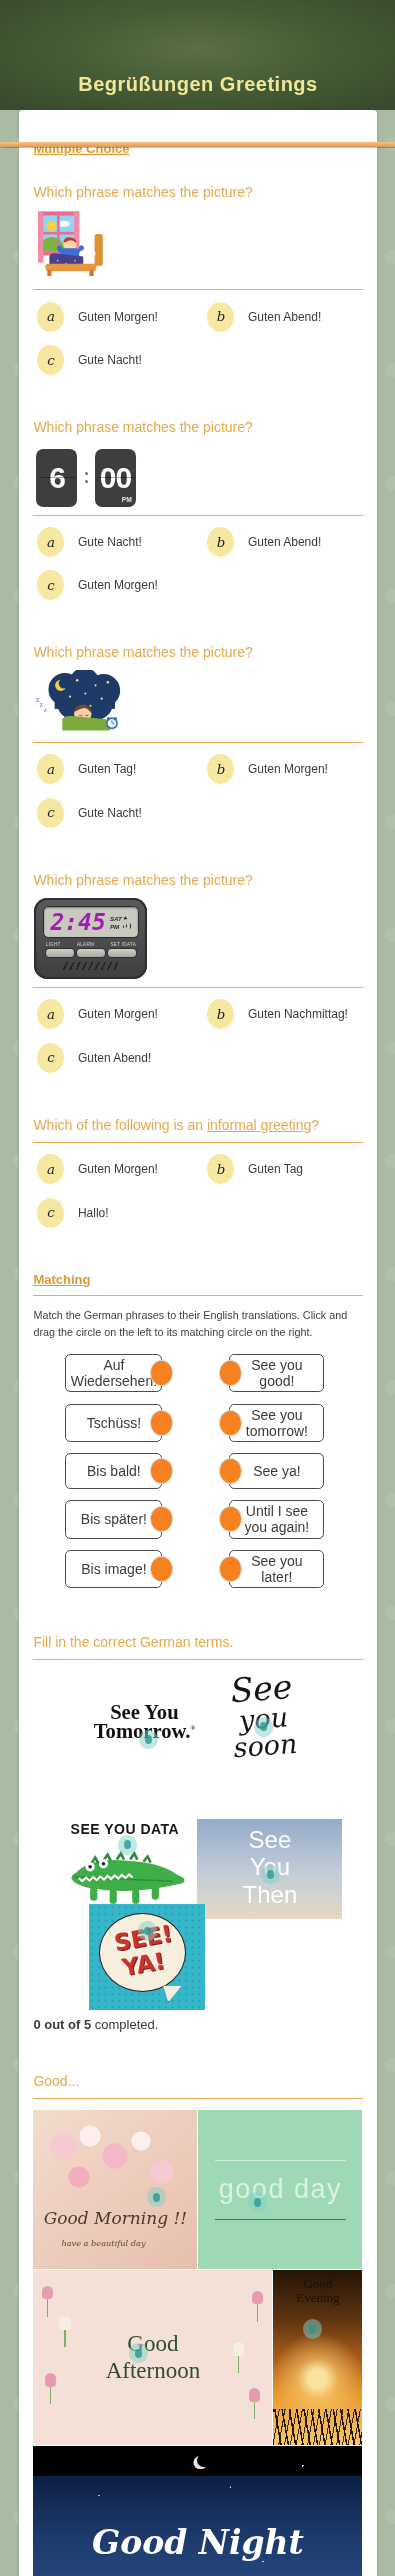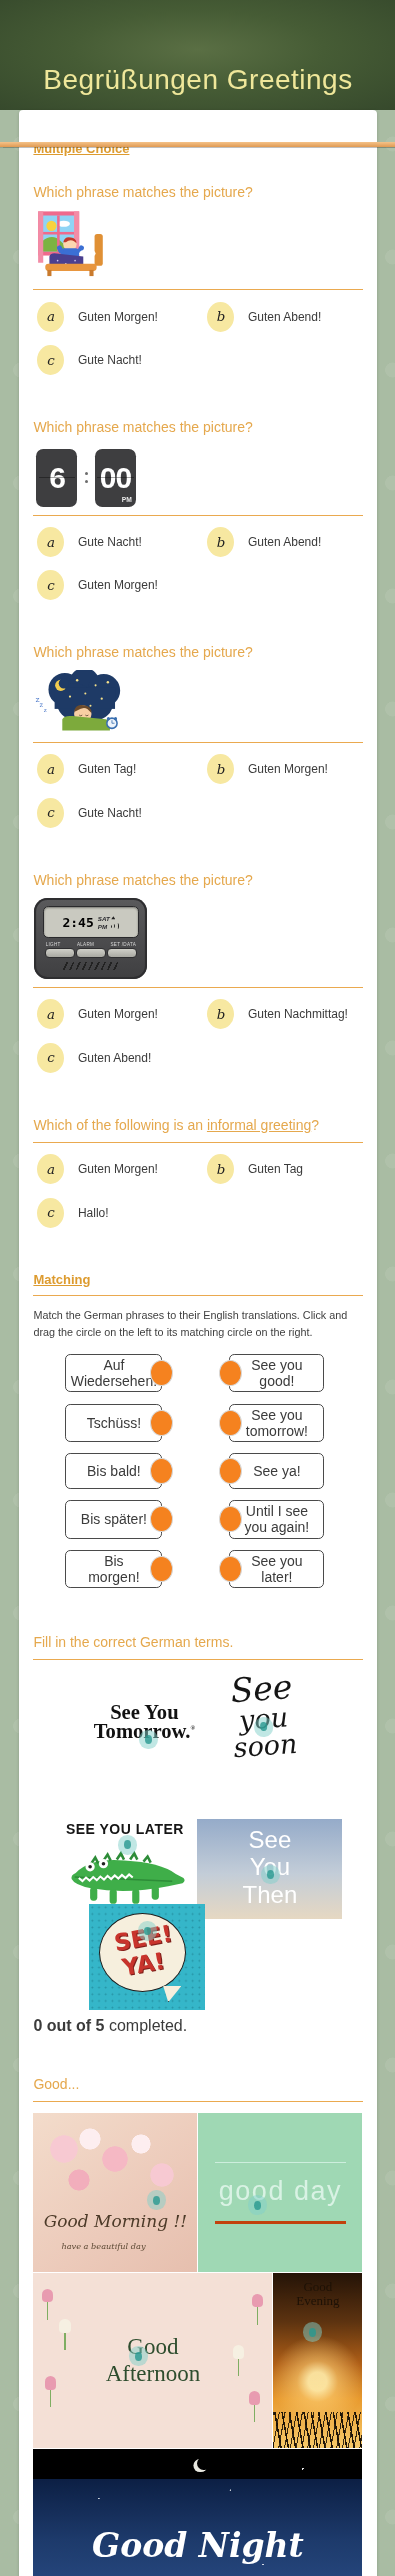--- a/index.html
+++ b/index.html
@@ -24,7 +24,7 @@
     display:flex;align-items:flex-end;justify-content:center;
   }
   .chalk h1{
-    margin:0 0 14.4px 0;font-weight:400;font-size:28px;letter-spacing:0.5px;
+    margin:0 0 14.4px 0;font-weight:700;font-size:20px;letter-spacing:0.5px;
     color:#efe79a;
   }
   .tan-bar{

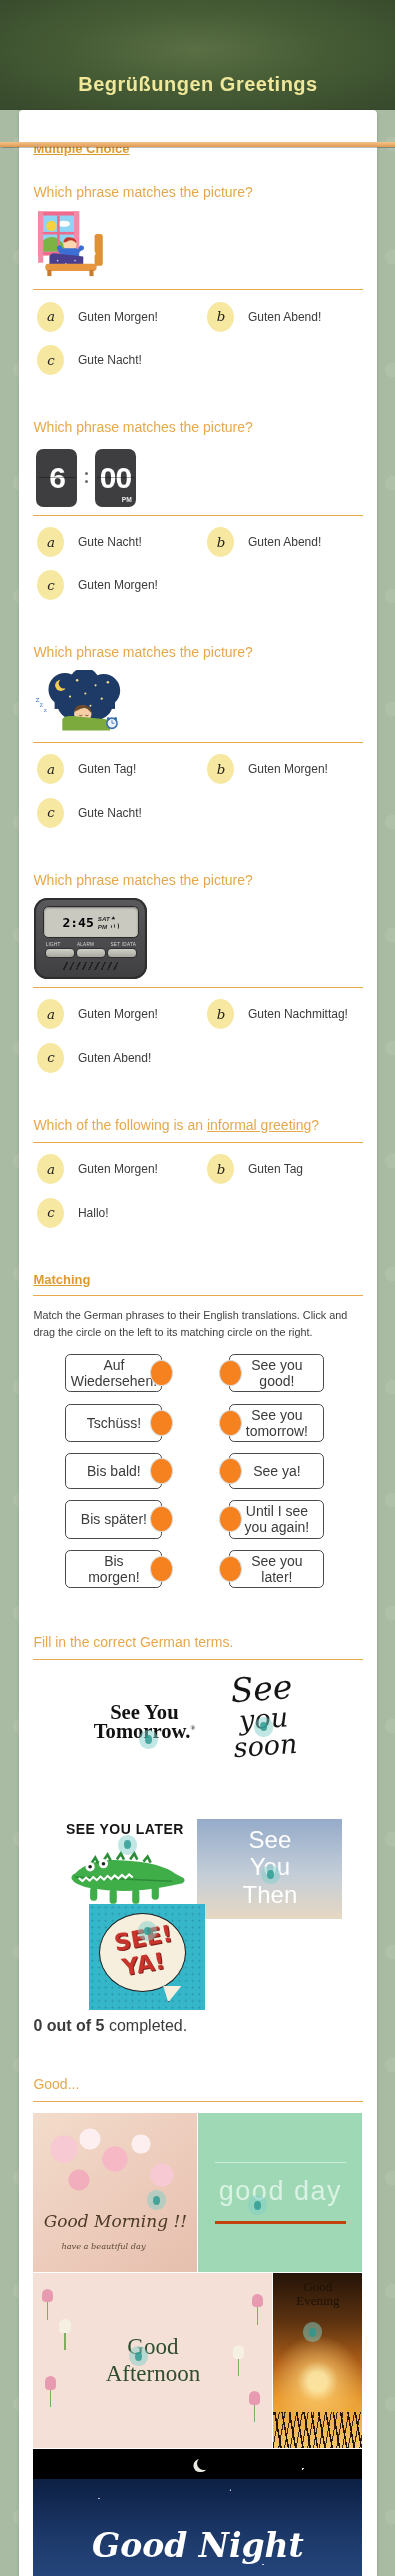--- a/index.html
+++ b/index.html
@@ -77,7 +77,7 @@
     display:flex;align-items:center;justify-content:center;gap:4.1px;
     box-shadow:inset 0 1px 2.1px rgba(0,0,0,.4);
   }
-  .dc-time{font-family:"DejaVu Sans Mono",monospace;font-weight:bold;font-size:13px;color:#000000;}
+  .dc-time{font-family:"DejaVu Sans Mono",monospace;font-style:italic;font-weight:bold;font-size:23px;color:#a21caf;}
   .dc-side{display:flex;flex-direction:column;gap:1px;align-items:flex-start;}
   .dc-day,.dc-pm{font-size:6.2px;font-weight:bold;color:#2a2a2e;font-style:italic;display:flex;align-items:center;gap:1.5px;}
   .bell{display:inline-block;width:4.1px;height:3.6px;background:#222;clip-path:polygon(50% 0,100% 80%,0 80%);}

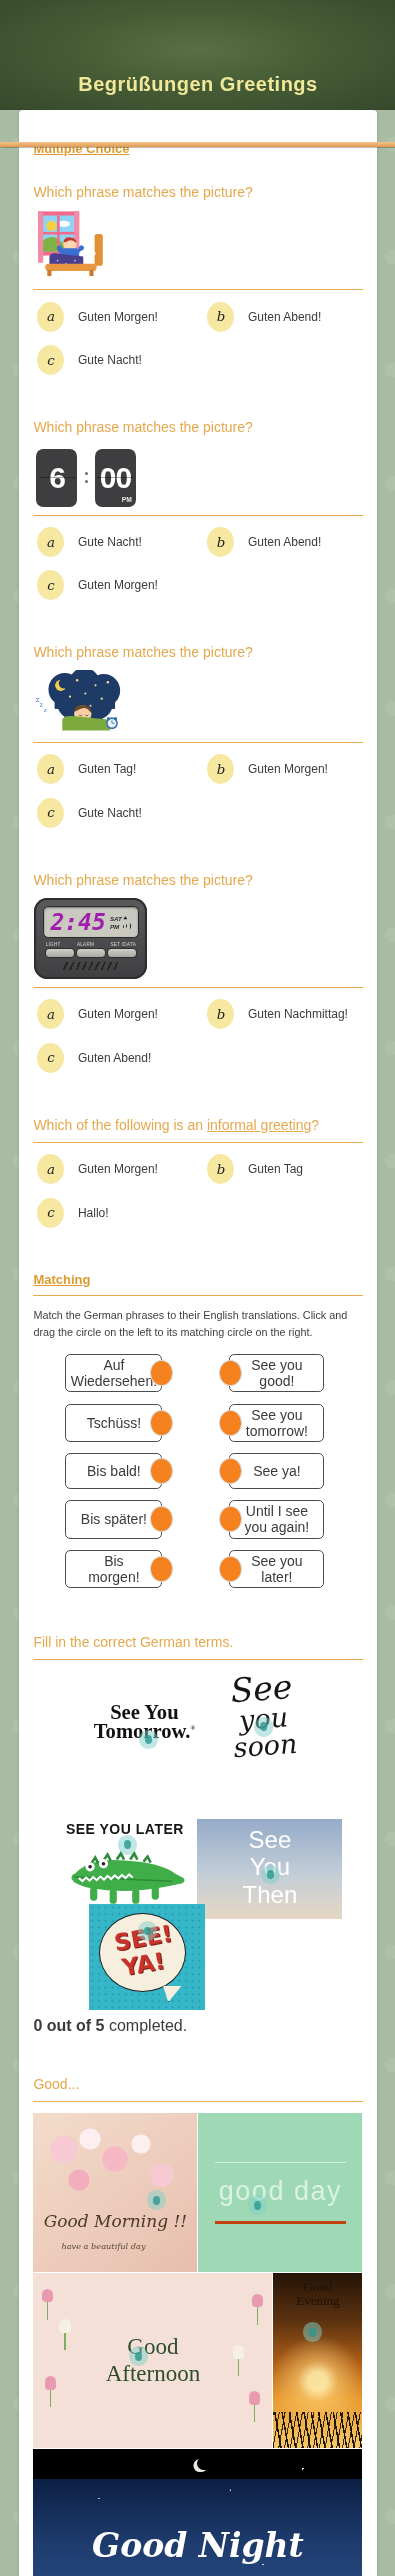--- a/index.html
+++ b/index.html
@@ -461,7 +461,7 @@
       </div>
       <div class="match-row">
         <div class="match-box l">
-          <span>Bis morgen!</span>
+          <span>Bis image!</span>
           <span class="mcircle right-edge"></span>
         </div>
         <div class="match-box r">

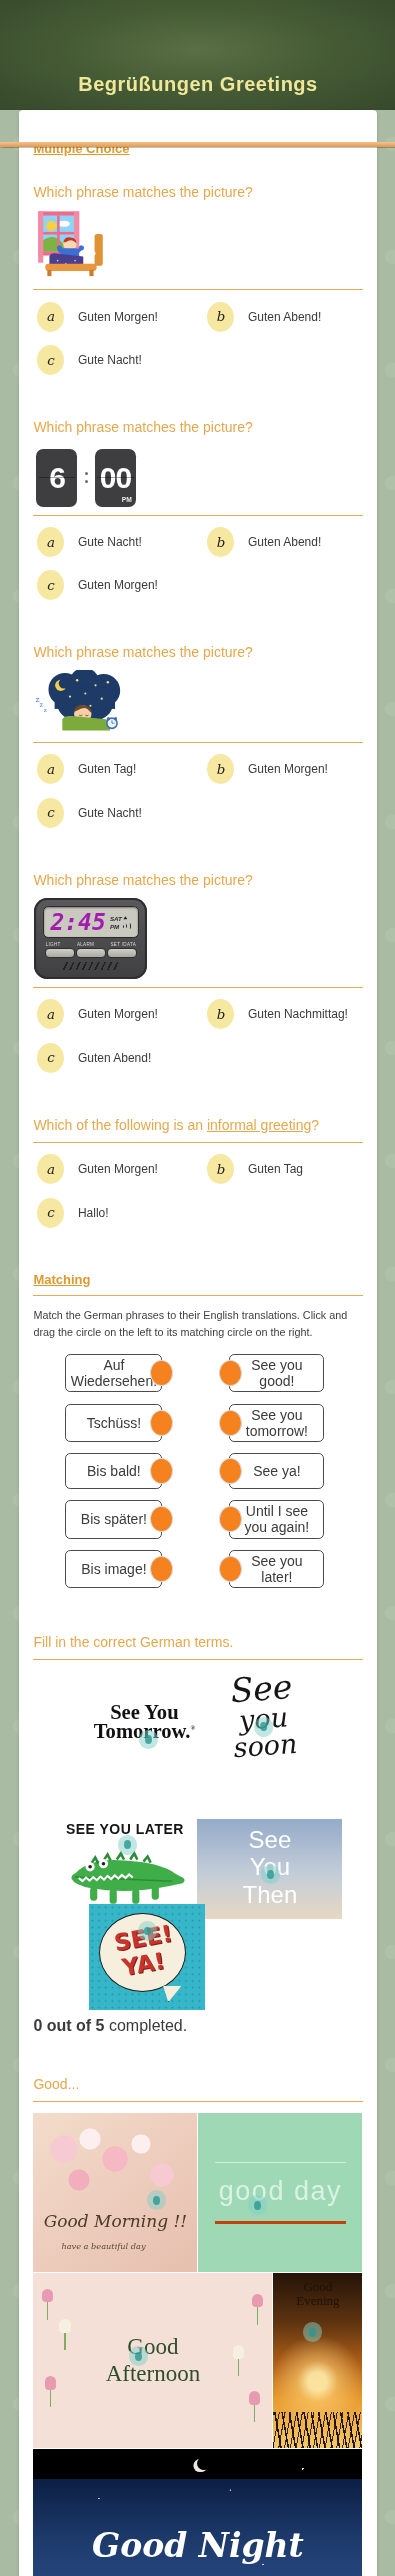--- a/index.html
+++ b/index.html
@@ -487,7 +487,7 @@
         <span class="hotspot" style="left:52px;top:45px;"></span>
       </div>
       <div class="tile later">
-        <div class="txt">SEE YOU LATER</div>
+        <div class="txt">SEE YOU DATA</div>
         <svg width="129" height="77" viewBox="0 0 250 150">
           <path d="M30 70 Q60 40 125 46 Q195 50 225 72 L240 80 Q245 86 238 90 L210 96 Q130 112 60 100 Q28 94 22 82 Q20 74 30 70Z" fill="#3fae49"></path>
           <path d="M60 52 l8 -12 l6 12 M84 46 l8 -12 l6 12 M110 44 l8 -12 l6 12 M136 44 l8 -12 l6 12 M162 48 l8 -10 l6 12" stroke="#2d8c38" stroke-width="5" fill="none"></path>

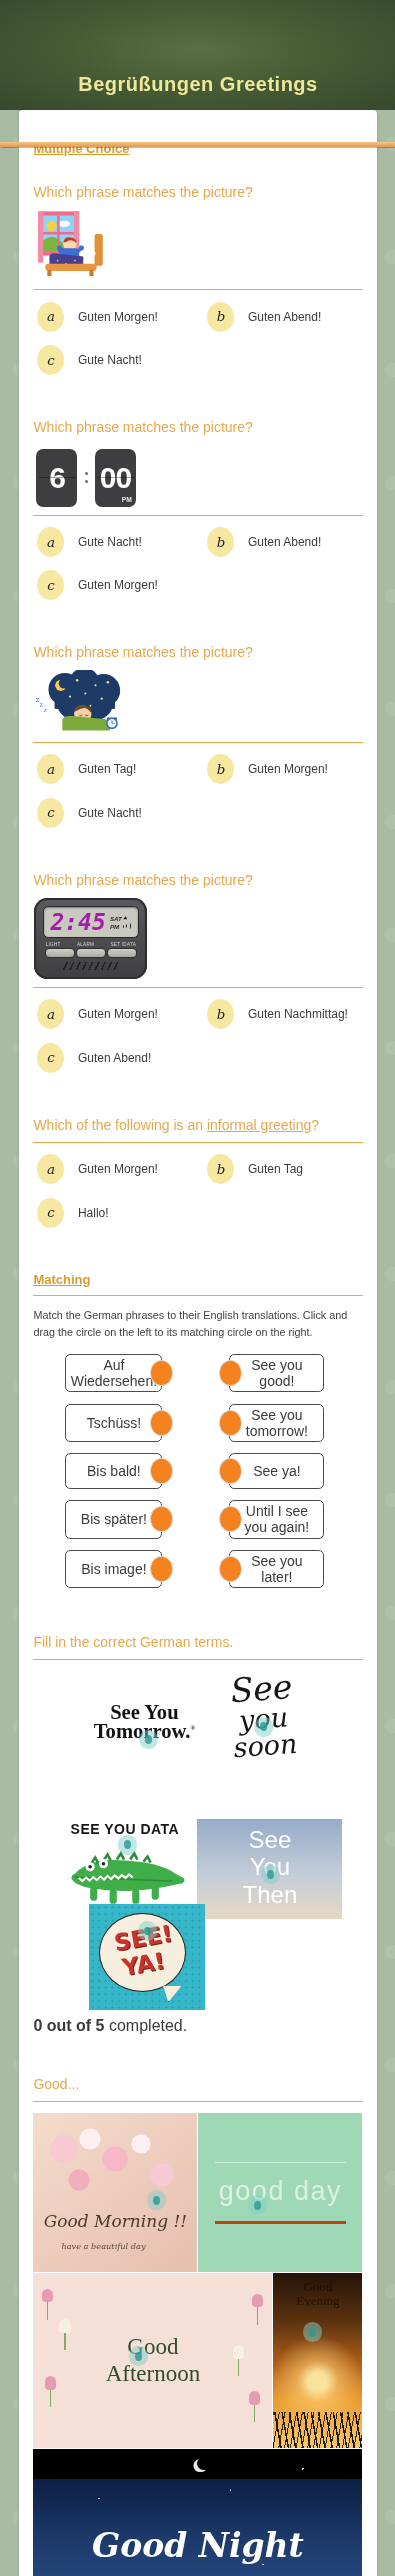--- a/index.html
+++ b/index.html
@@ -43,7 +43,7 @@
   .sec-title.u{text-decoration:underline;}
   .q-title{color:#e5a84d;font-size:14px;font-weight:400;margin:0 0 9.3px 0;}
   .instr{color:#3f3f3f;font-size:10.8px;line-height:1.55;margin:3.1px 0 13.4px 0;}
-  .progress{color:#3b3b3b;font-size:16px;margin:5.2px 0 0 0;}
+  .progress{color:#3b3b3b;font-size:13px;margin:5.2px 0 0 0;}
   .progress b{font-weight:bold;}
   .q{margin-bottom:44px;}
   .opts{display:grid;grid-template-columns:170px 1fr;row-gap:13.4px;padding:0 4.1px;}

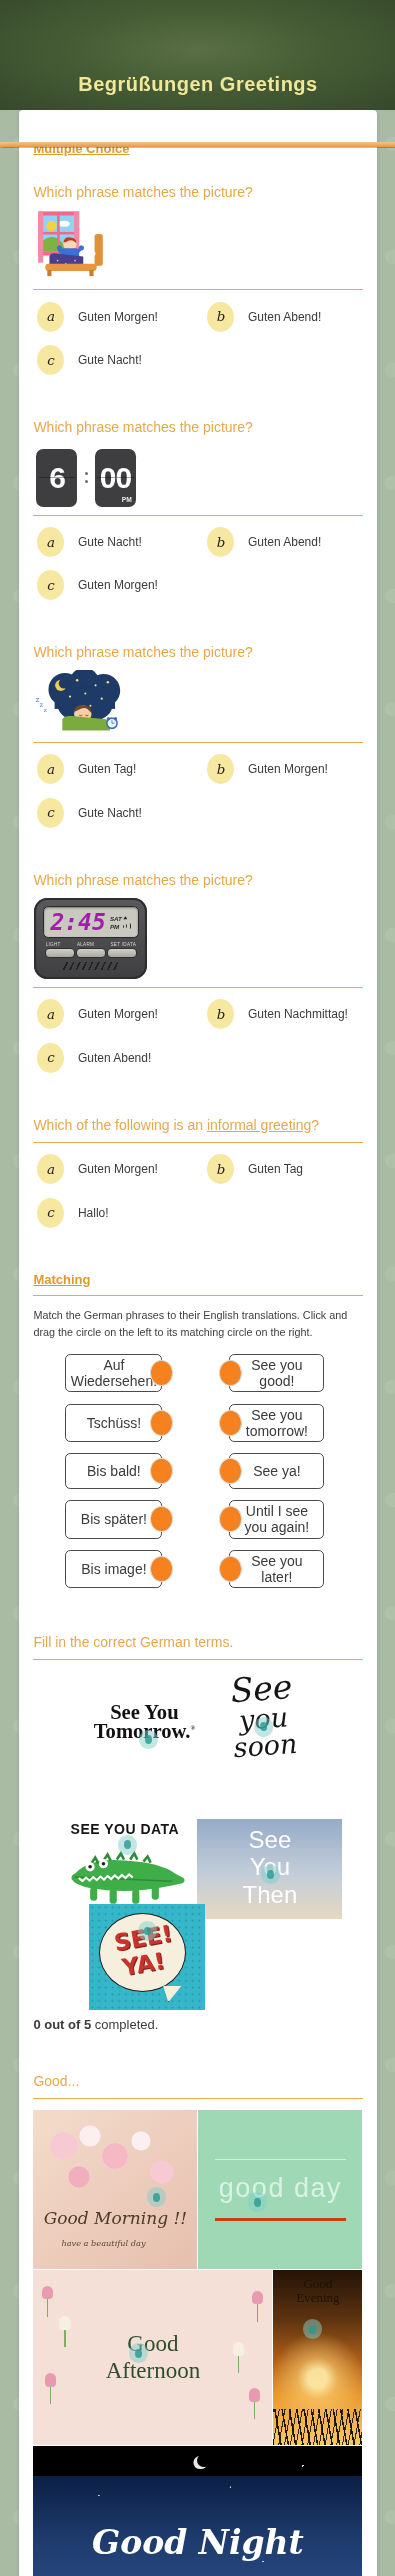--- a/index.html
+++ b/index.html
@@ -167,7 +167,7 @@
   .morning .sub{position:absolute;left:28px;top:128px;font-family:"DejaVu Serif",serif;
     font-style:italic;font-size:8.2px;color:#5d4a35;}
   .gday{width:164px;height:159px;background:#9fd8b4;display:flex;align-items:center;justify-content:center;}
-  .gday .inner{text-align:center;width:80%;border-top:1px solid #cdeedd;border-bottom:3px solid #c2410c;padding:13.4px 0;}
+  .gday .inner{text-align:center;width:80%;border-top:1px solid #cdeedd;border-bottom:1px solid #c2410c;padding:13.4px 0;}
   .gday .txt{font-size:27px;font-weight:300;color:#d9f2e4;letter-spacing:1.5px;}
   .afternoon{width:239px;height:175px;background:#f4e0d6;display:flex;align-items:center;justify-content:center;}
   .afternoon .txt{text-align:center;font-family:"Liberation Serif",serif;color:#2e4d2e;font-size:23px;line-height:1.15;}

